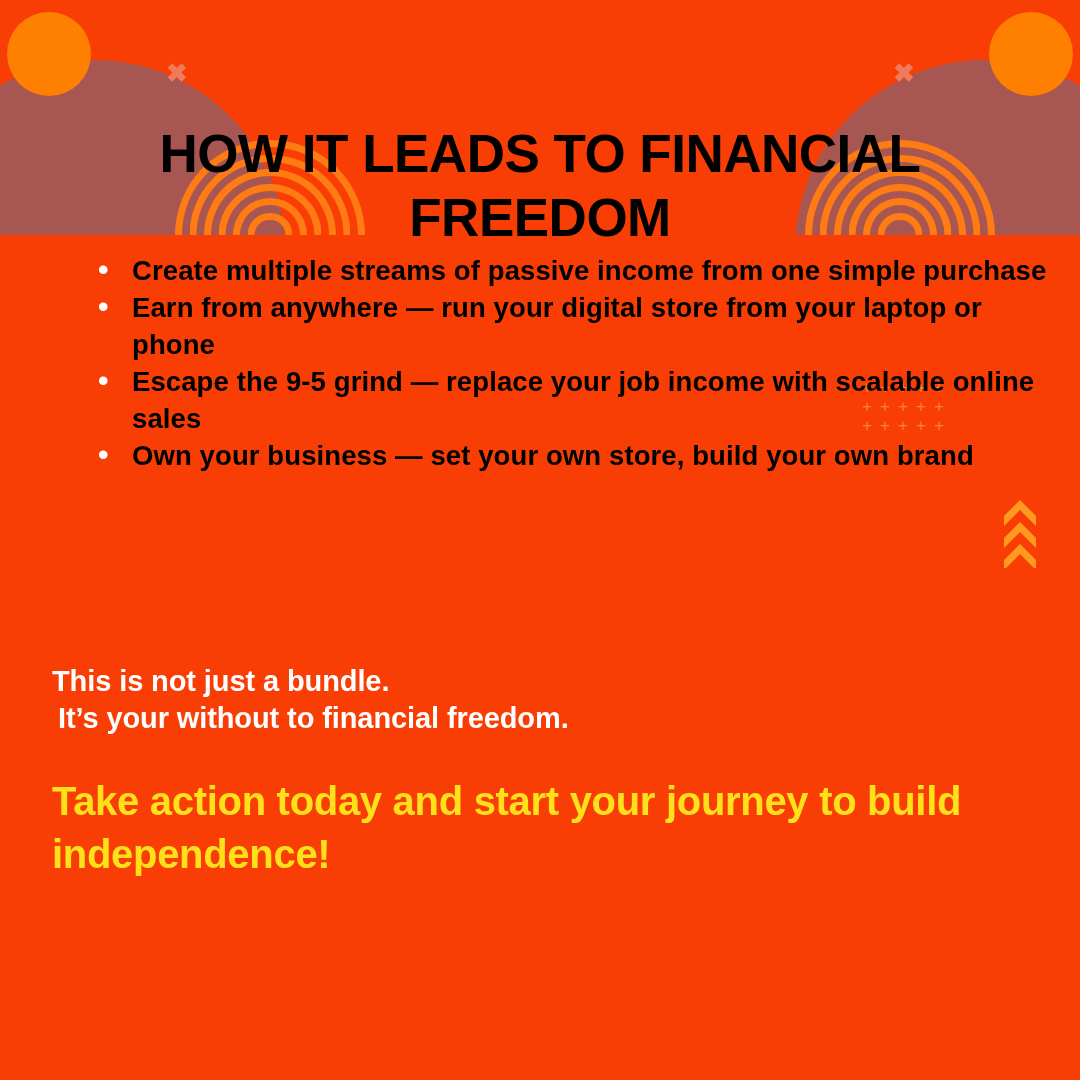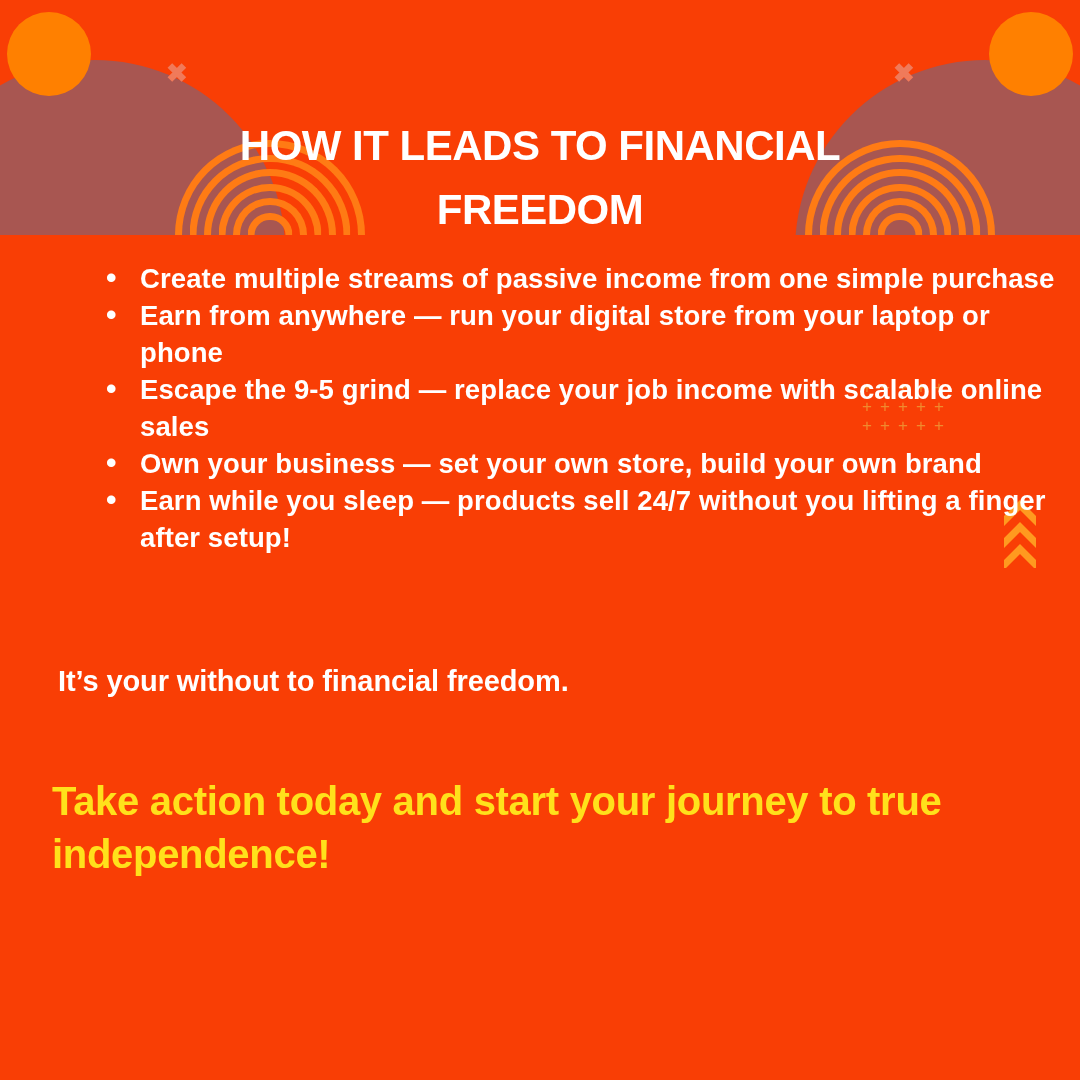--- a/index.html
+++ b/index.html
@@ -124,10 +124,10 @@
     top: 86px;
     width: 900px;
     text-align: center;
-    color: #ffffff;
-    font-family: "Liberation Sans", sans-serif;
-    font-weight: bold;
-    font-size: 42px;
+    color: #000000;
+    font-family: "Liberation Sans", sans-serif;
+    font-weight: bold;
+    font-size: 53px;
     line-height: 64px;
     letter-spacing: -0.5px;
     z-index: 5;

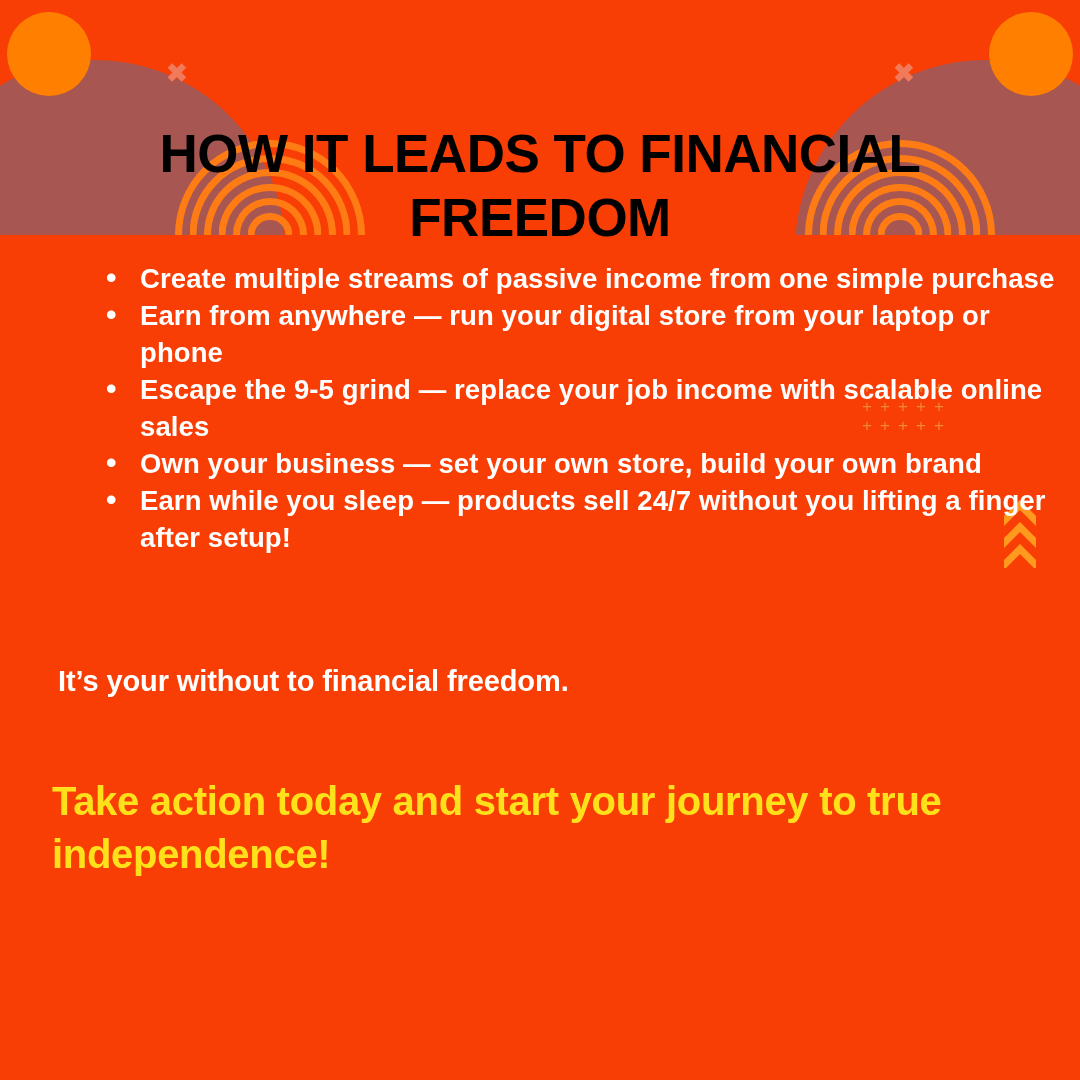--- a/index.html
+++ b/index.html
@@ -140,10 +140,10 @@
     left: 64px;
     top: 252px;
     width: 965px;
-    margin: 8px;
+    margin: 0;
     padding: 0 0 0 34px;
     list-style: none;
-    color: #ffffff;
+    color: #000000;
     font-family: "Liberation Sans", sans-serif;
     font-weight: bold;
     font-size: 27.5px;

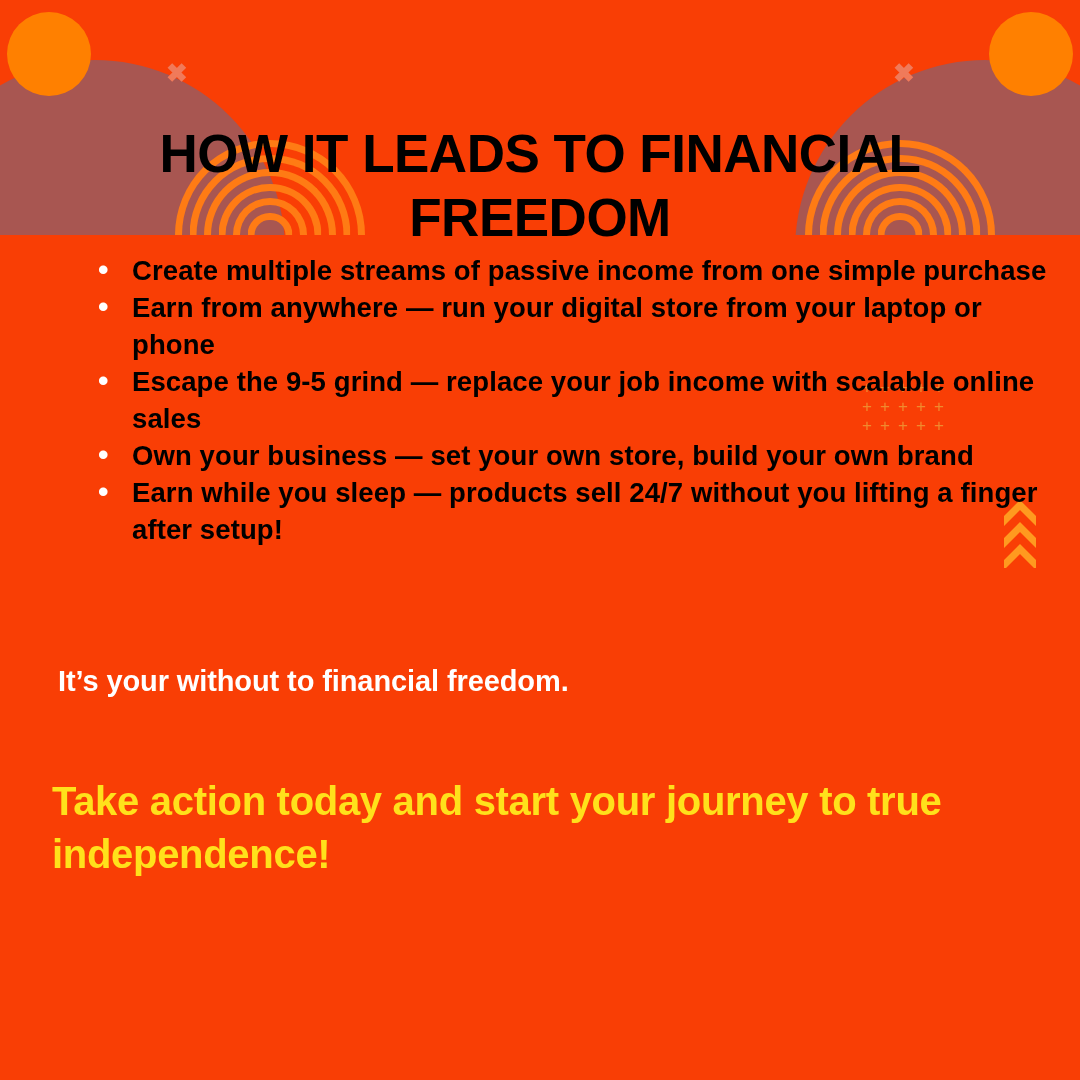--- a/index.html
+++ b/index.html
@@ -264,7 +264,6 @@
     <li>Earn from anywhere — run your digital store from your laptop or phone</li>
     <li> Escape the 9-5 grind — replace your job income with scalable online sales</li>
     <li> Own your business — set your own store, build your own brand</li>
-    <li> Earn while you sleep — products sell 24/7 without you lifting a finger after setup!</li>
   </ul>
 
   <div id="closing">

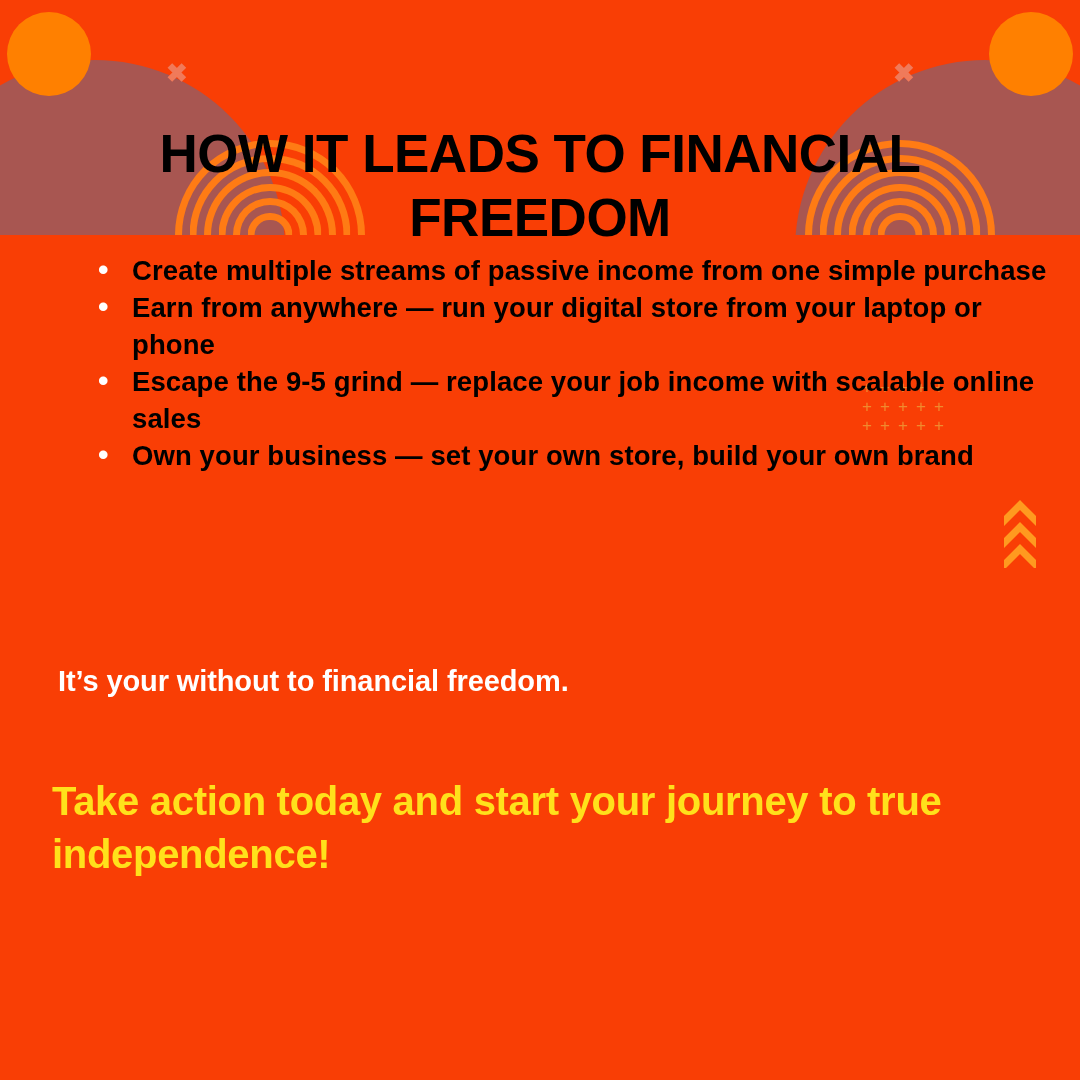--- a/index.html
+++ b/index.html
@@ -267,6 +267,7 @@
   </ul>
 
   <div id="closing">
+    <div class="line1">This is not just a bundle.</div>
     <div class="line2">It’s your without to financial freedom.</div>
   </div>
 

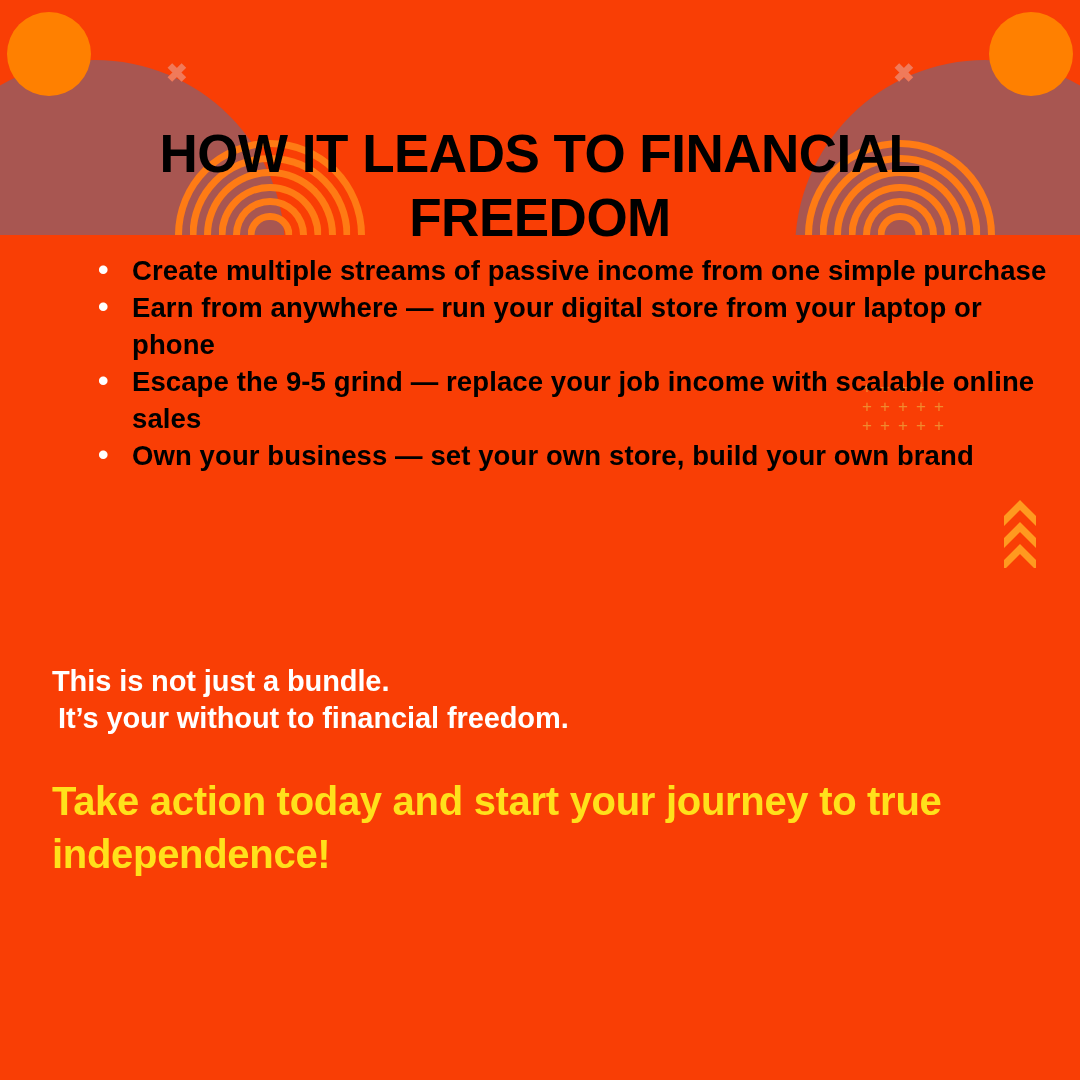--- a/index.html
+++ b/index.html
@@ -271,7 +271,7 @@
     <div class="line2">It’s your without to financial freedom.</div>
   </div>
 
-  <div id="cta">Take action today and start your journey to true independence!</div>
+  <div id="cta">Take action today and start your journey to build independence!</div>
 
 </div>
 

